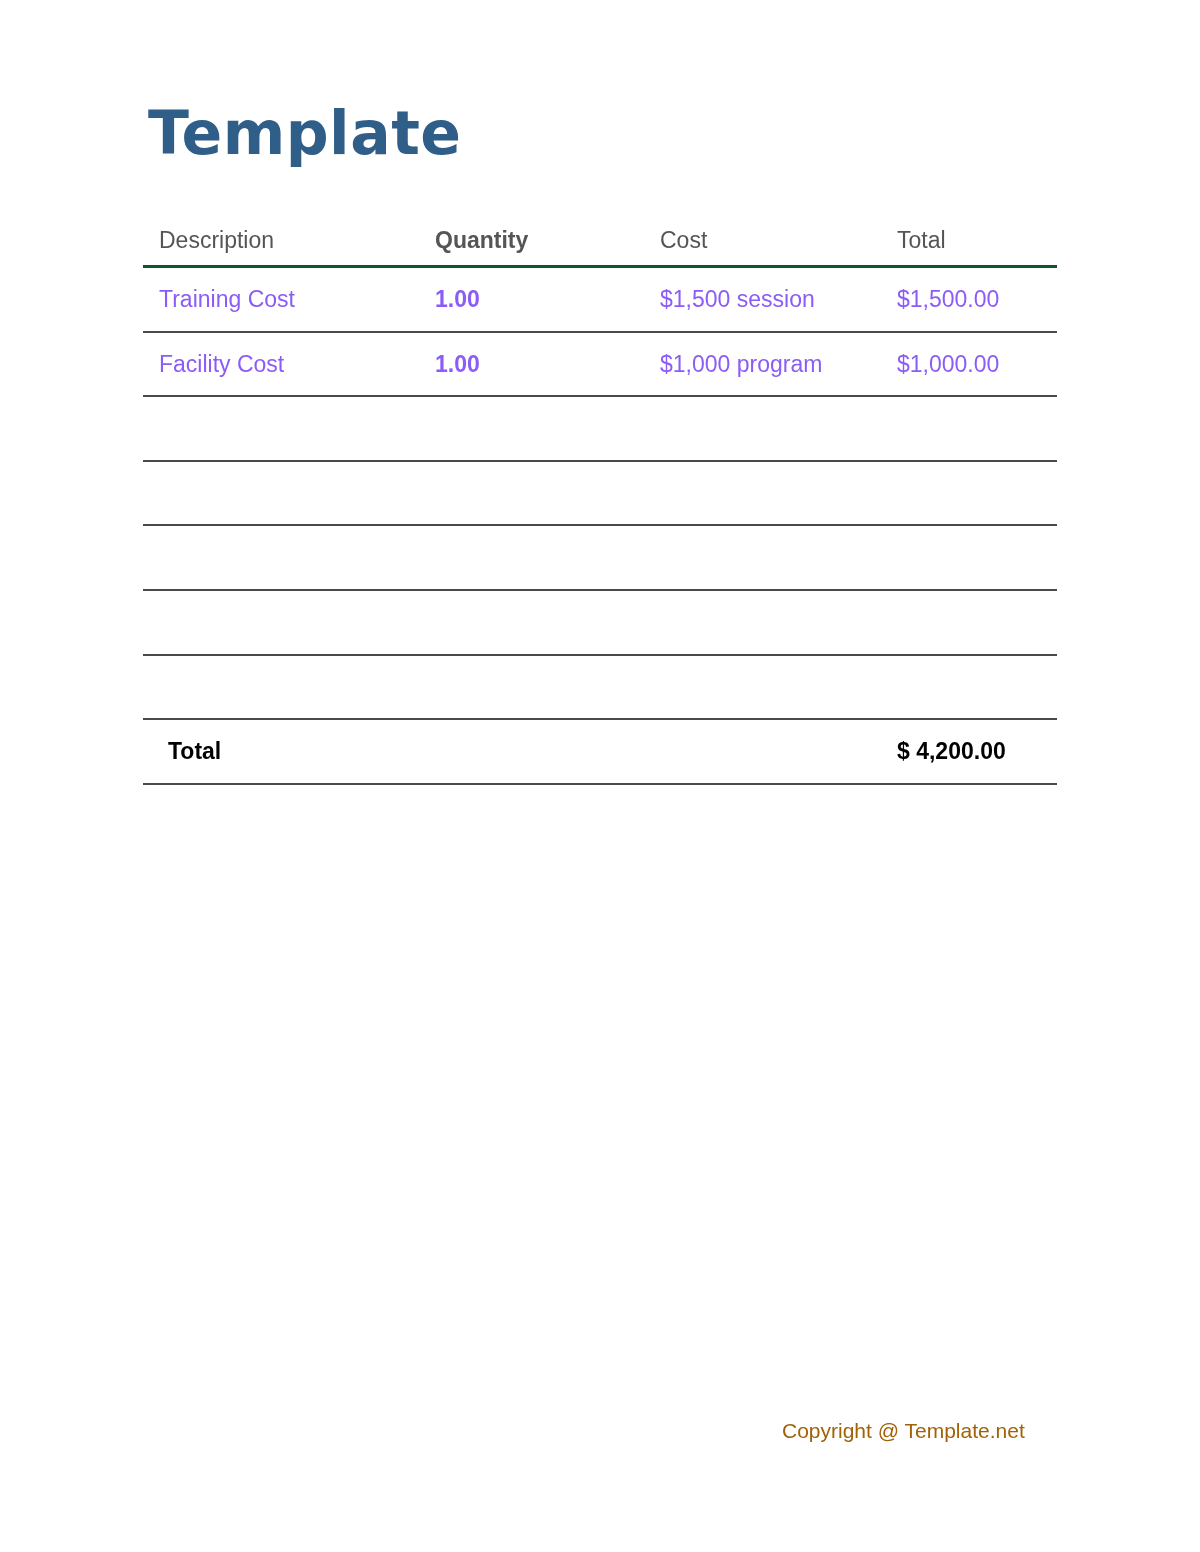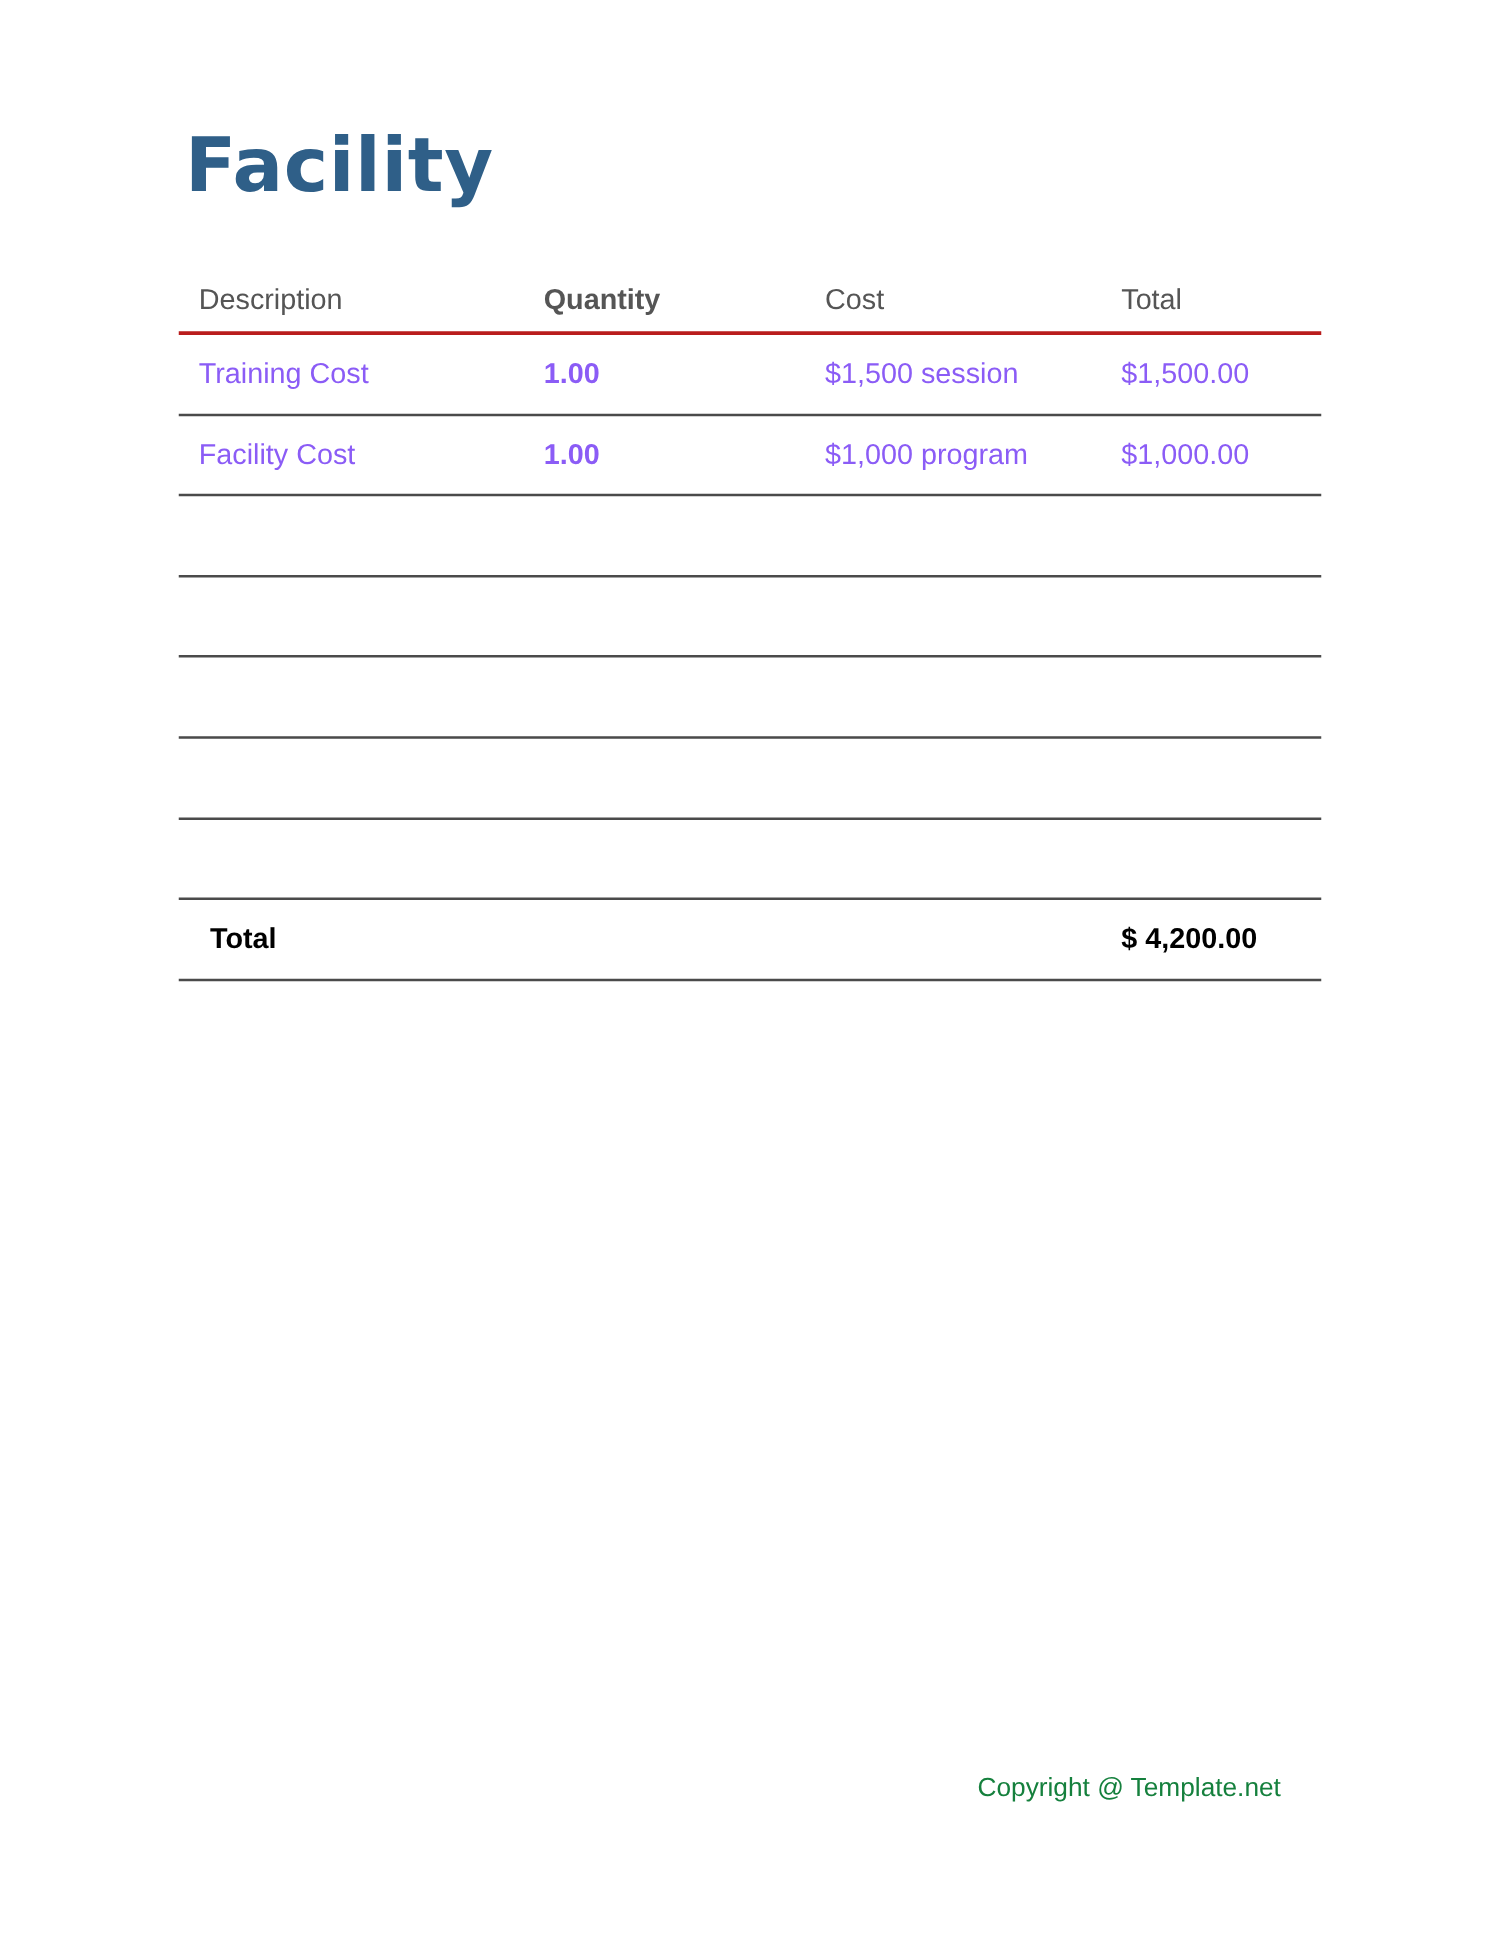--- a/index.html
+++ b/index.html
@@ -24,7 +24,7 @@
 </head>
 <body>
 
-<h1 class="title">Facility</h1>
+<h1 class="title">Template</h1>
 
 <div class="table">
   <div class="row hdr">

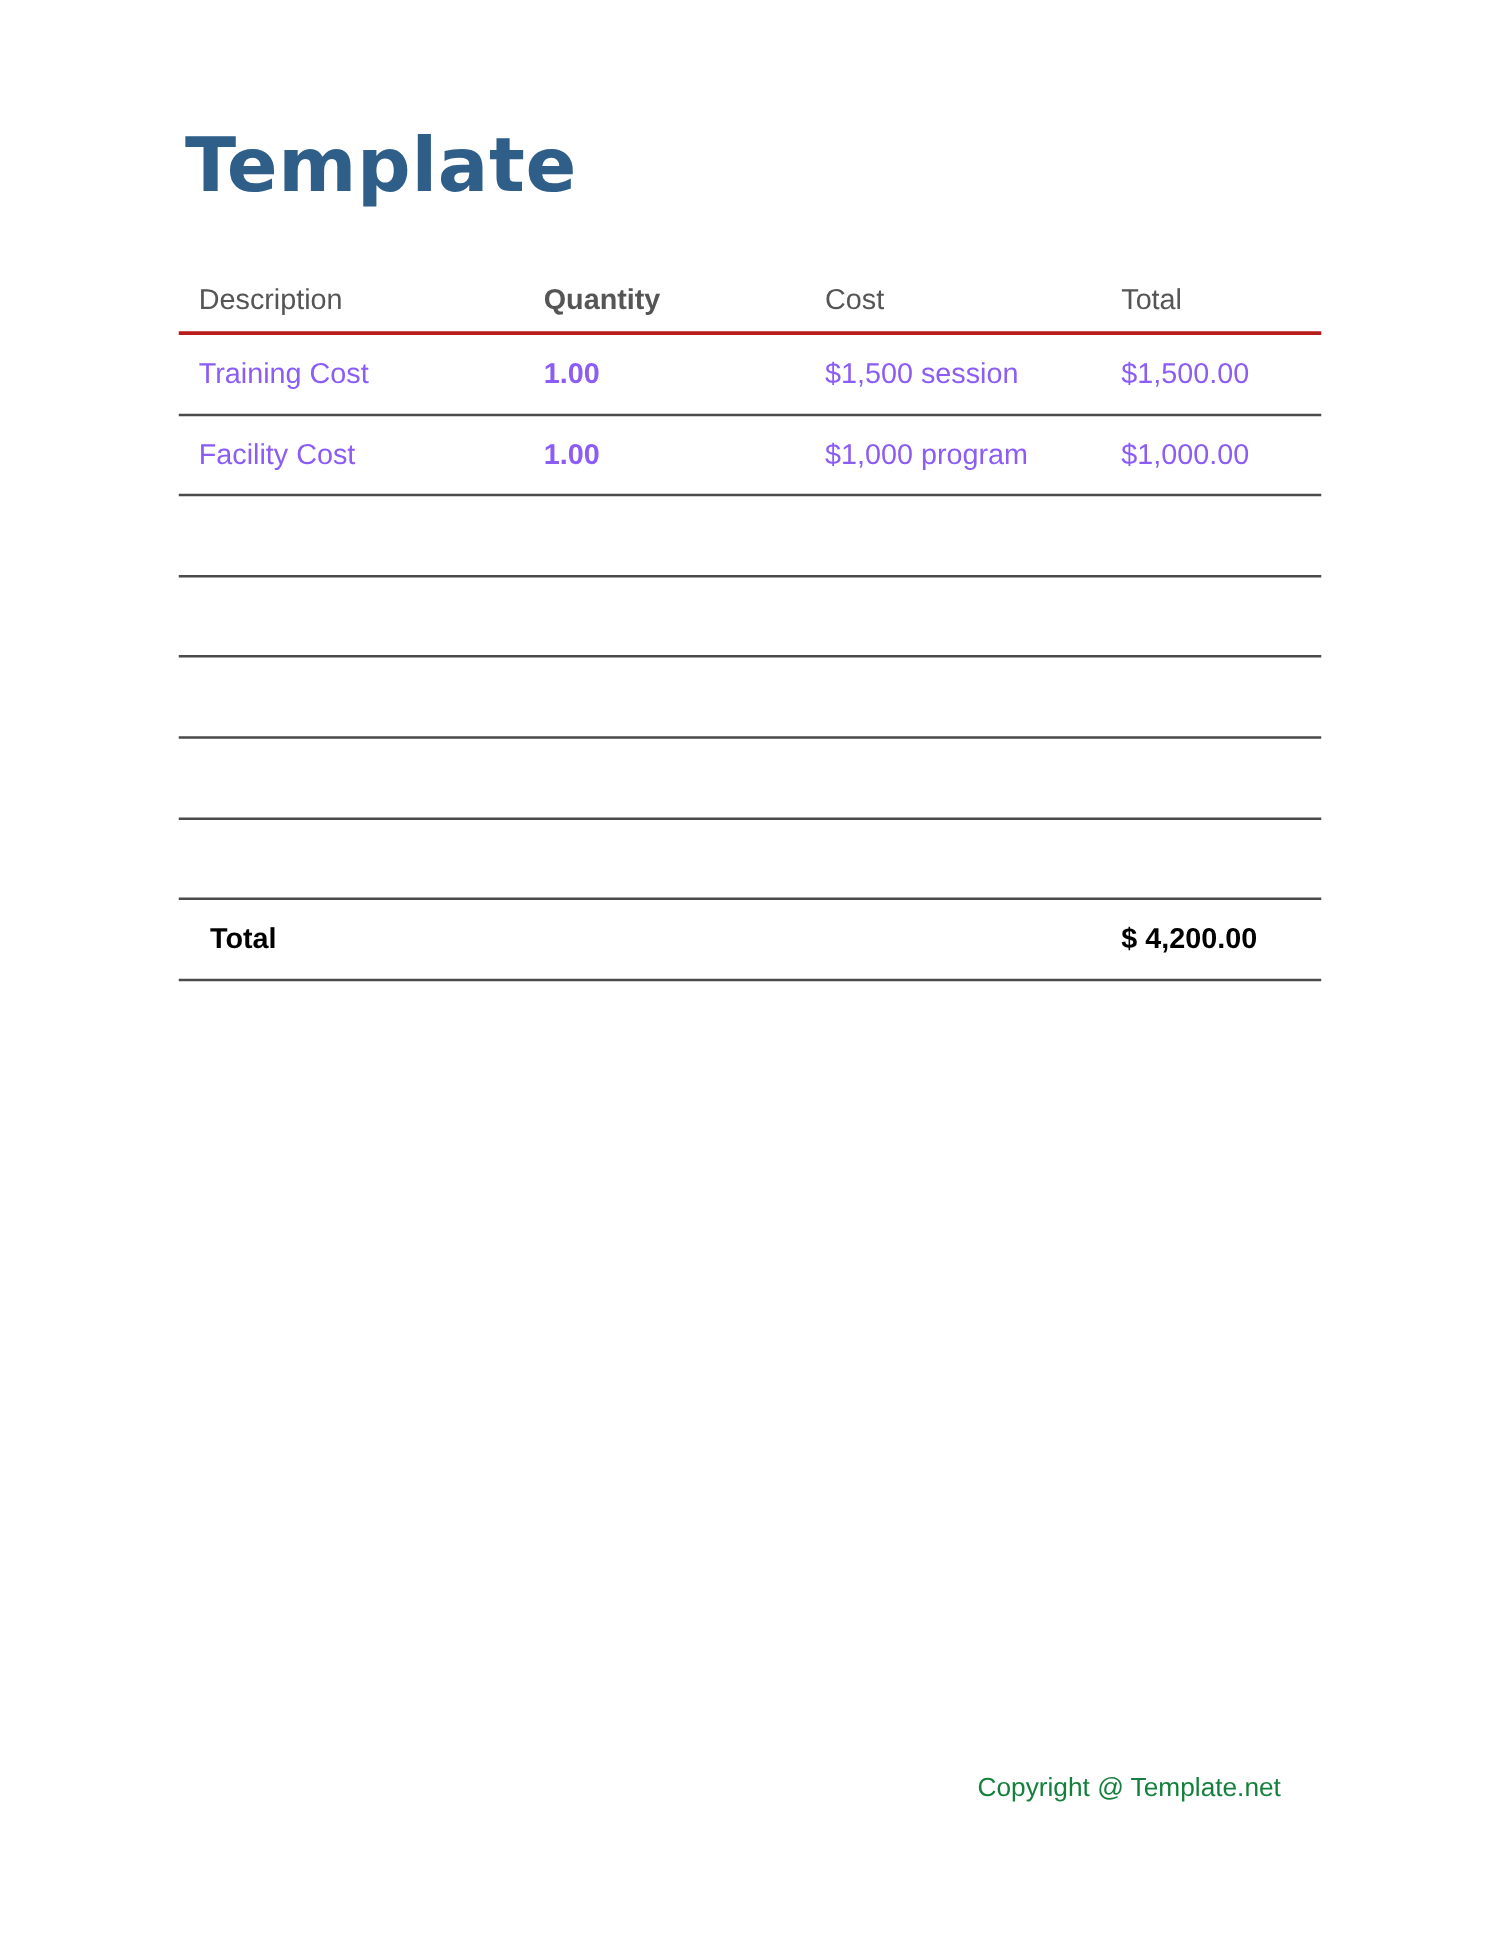--- a/index.html
+++ b/index.html
@@ -10,7 +10,7 @@
            font-family: "DejaVu Sans", sans-serif; }
   .table { position: absolute; left: 143px; top: 210px; width: 914px; }
   .row { position: relative; height: 62.6px; }
-  .hdr { height: 55px; border-bottom: 3px solid #b91c1c; }
+  .hdr { height: 55px; border-bottom: 3px solid #14532d; }
   .line { border-bottom: 2px solid #4a4a4a; }
   .cell { position: absolute; top: 50%; transform: translateY(-50%);
           font-size: 23px; color: #8b5cf6; white-space: nowrap; }

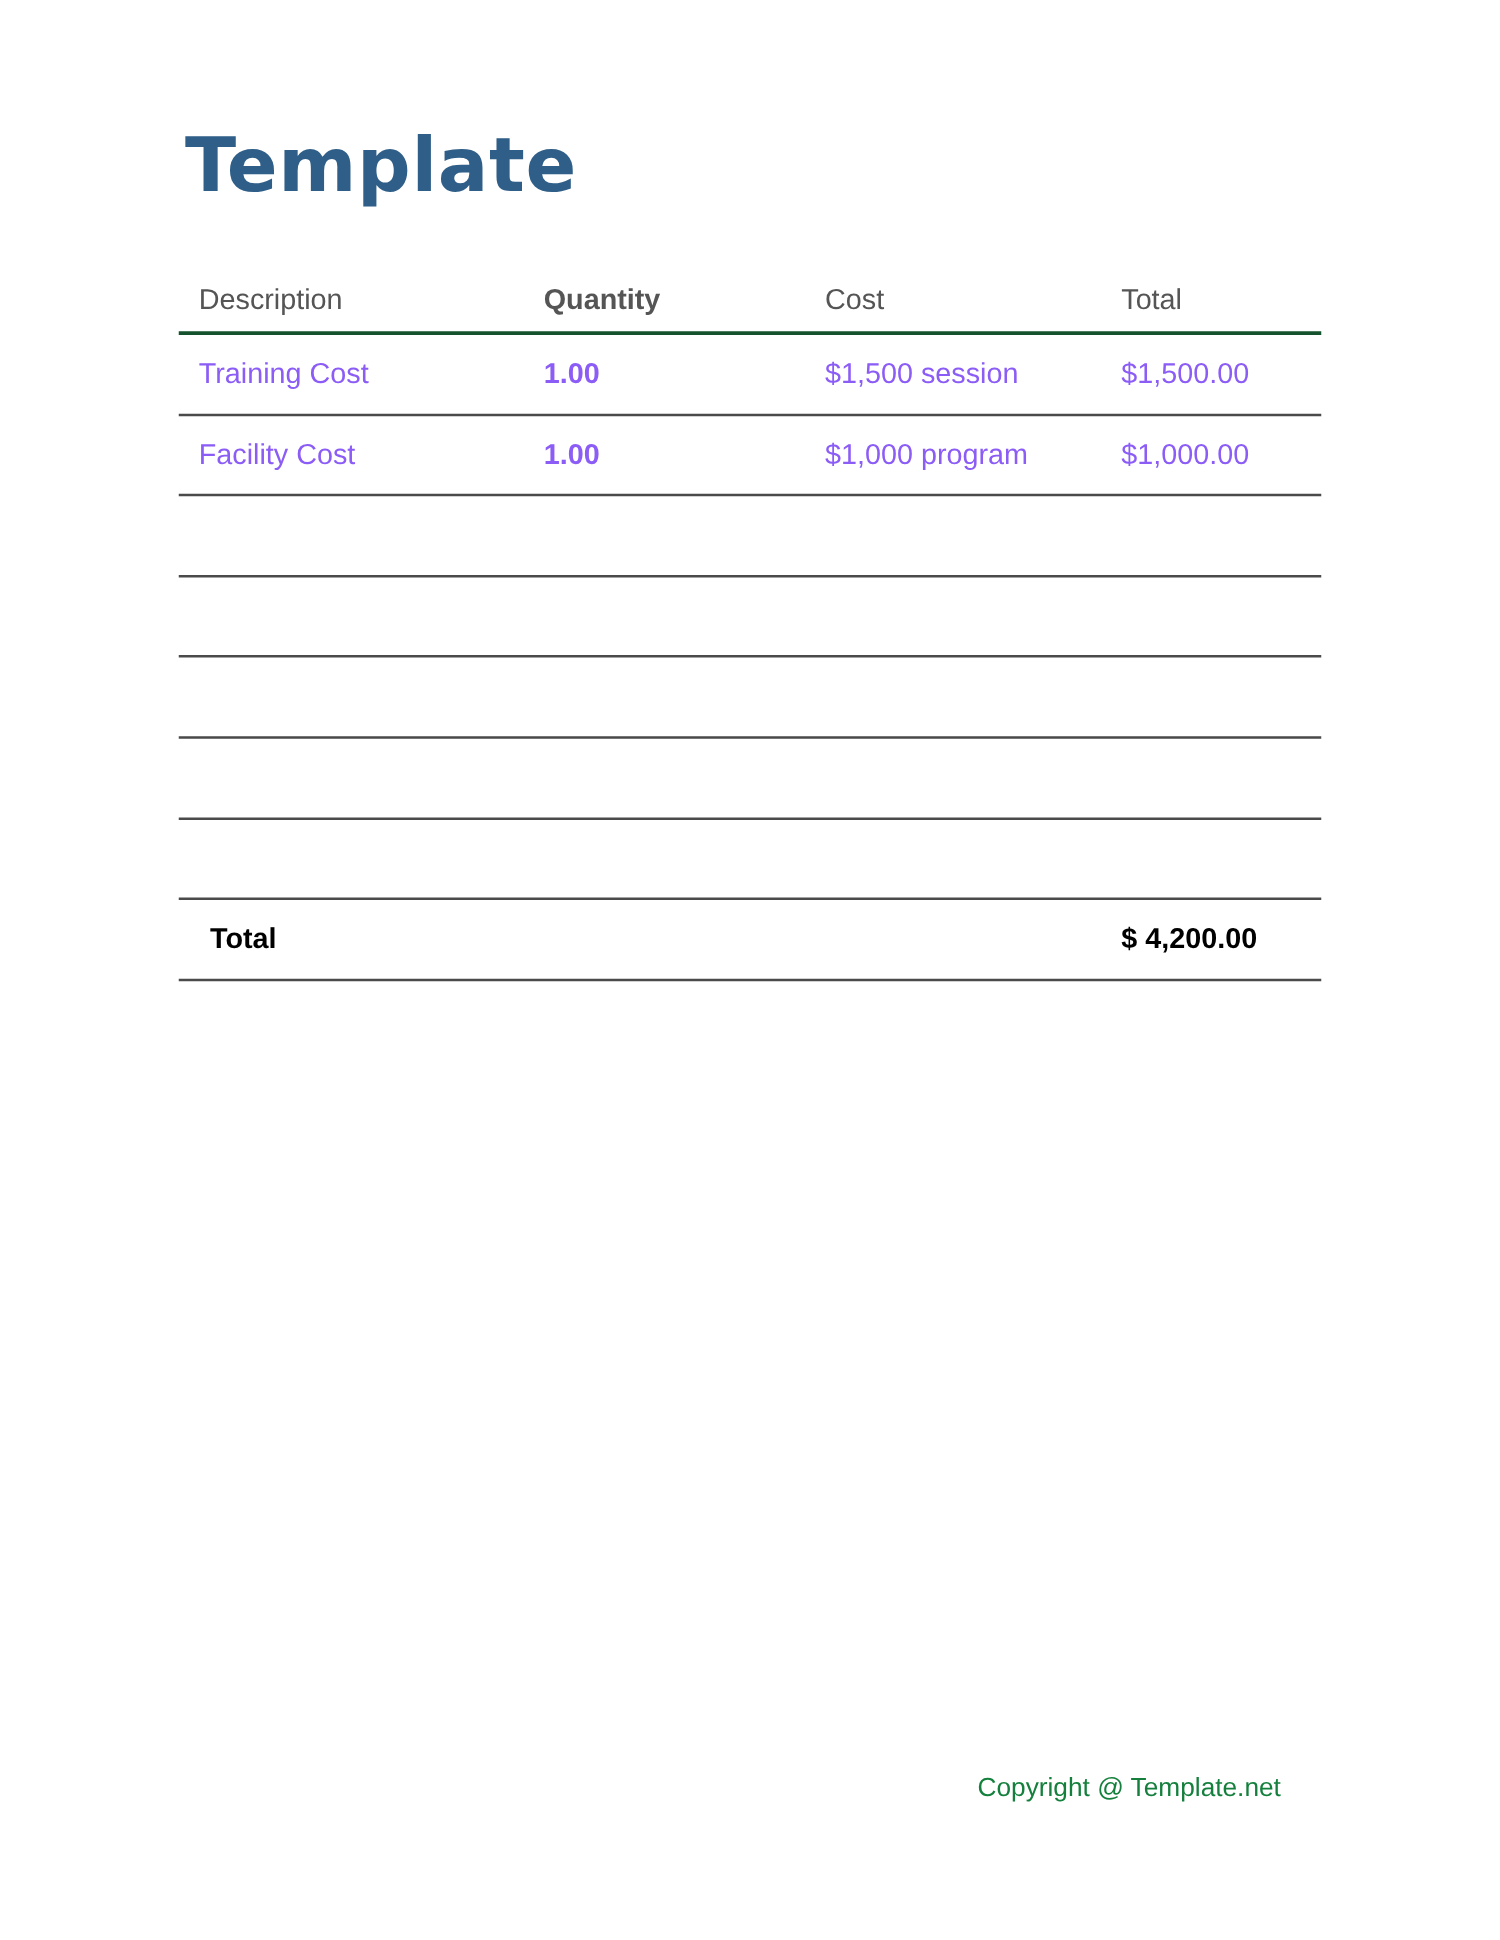--- a/index.html
+++ b/index.html
@@ -19,7 +19,7 @@
   .total-row .cell { color: #000000; font-weight: 700; font-size: 23px; }
   .total-row .c1 { left: 25px; }
   .copyright { position: absolute; left: 782px; top: 1419px; font-size: 21px;
-               color: #15803d; white-space: nowrap; }
+               color: #a16207; white-space: nowrap; }
 </style>
 </head>
 <body>

